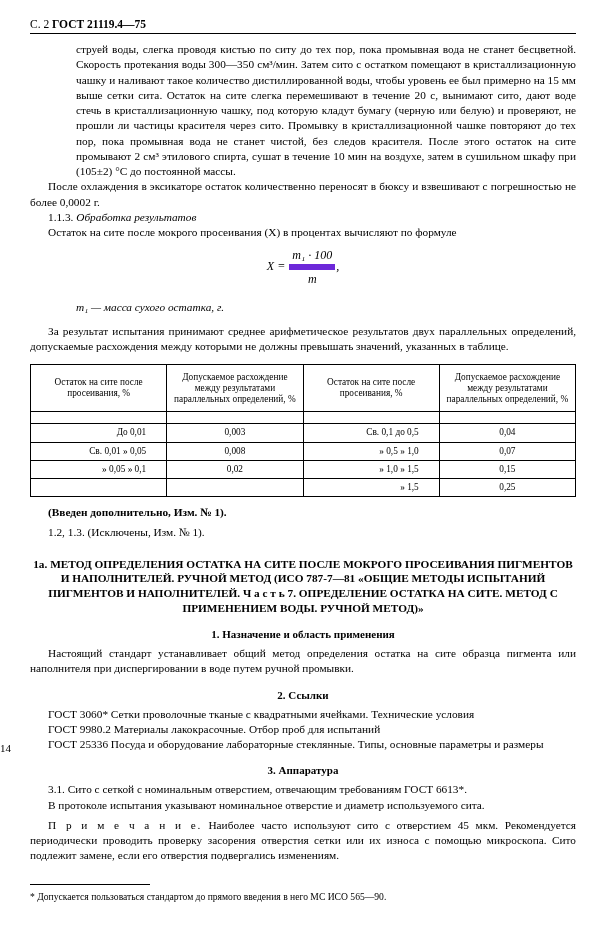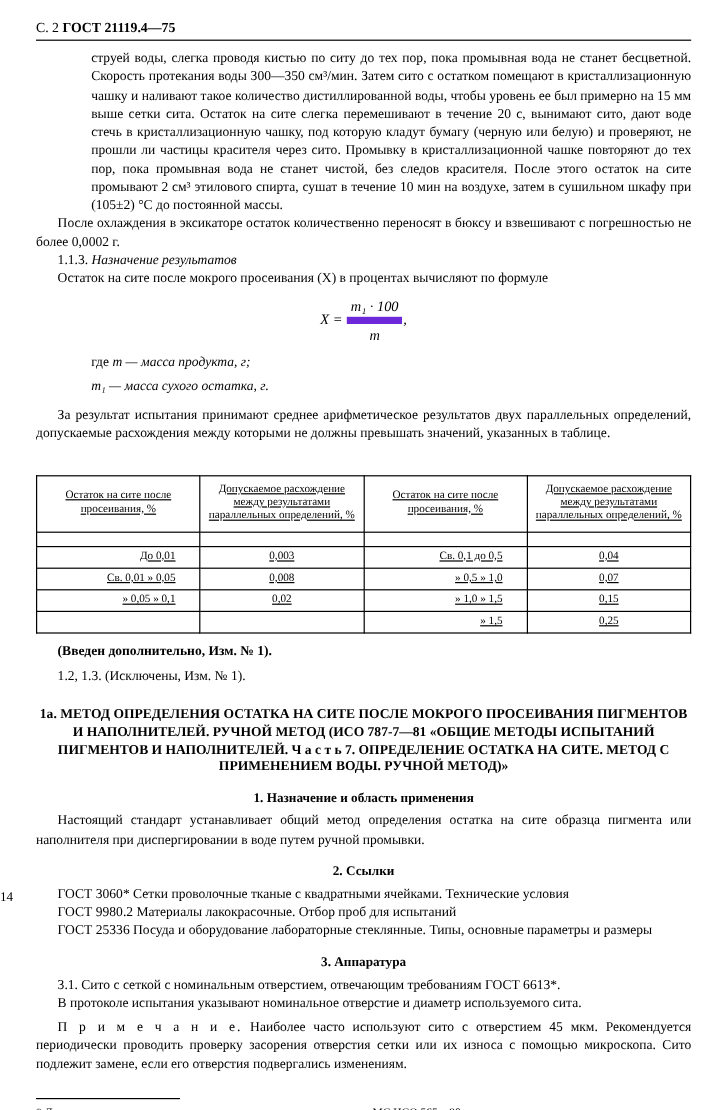--- a/index.html
+++ b/index.html
@@ -174,7 +174,7 @@
 
     <p>
       <span>1.1.3.</span>
-      <span class="italic">Назначение результатов</span>
+      <span class="italic">Обработка результатов</span>
     </p>
 
     <p>Остаток на сите после мокрого просеивания (X) в процентах вычисляют по формуле</p>

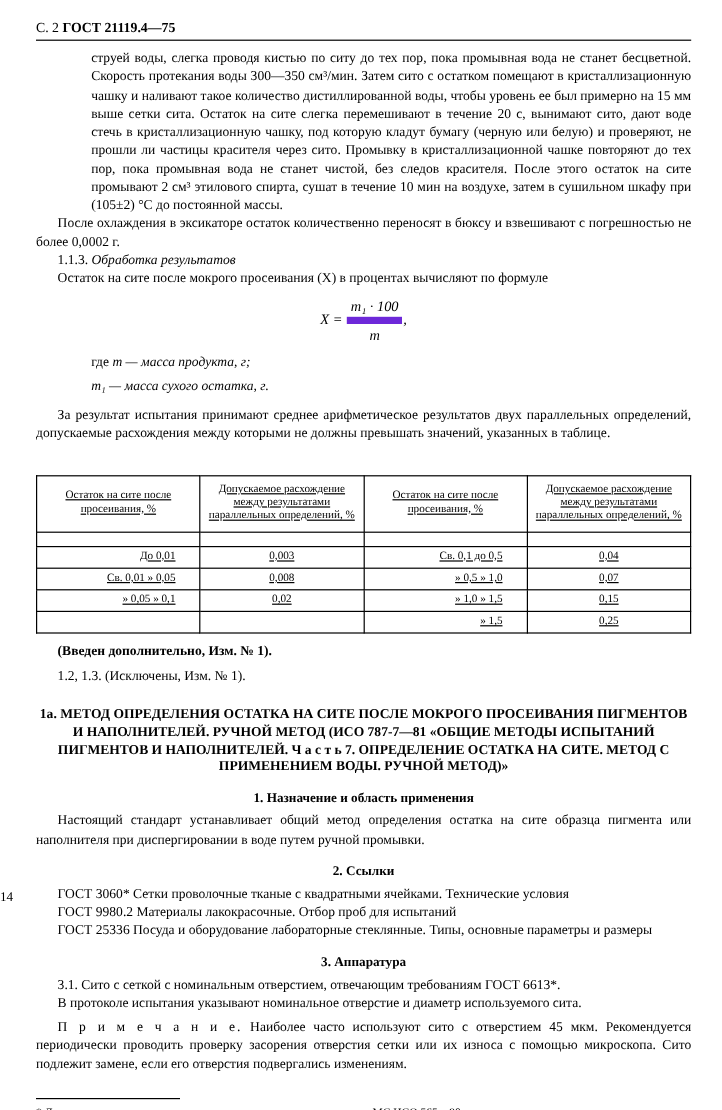--- a/index.html
+++ b/index.html
@@ -187,10 +187,6 @@
       </span><span>,</span>
     </div>
 
-    <p class="noindent">
-      <span>где</span>
-      <span class="italic">m — масса продукта, г;</span>
-    </p>
     <div class="gap-s"></div>
     <p class="noindent">
       <span class="italic">m₁ — масса сухого остатка, г.</span>

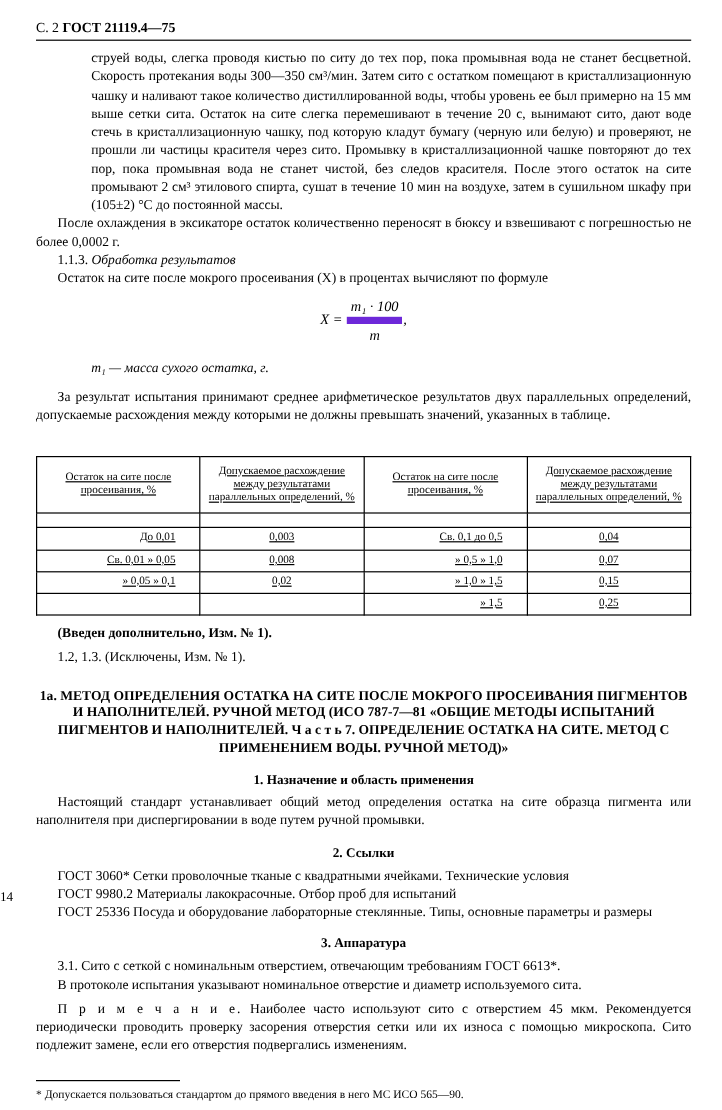--- a/index.html
+++ b/index.html
@@ -83,10 +83,9 @@
     width: 100%;
     border-collapse: collapse;
     font-size: 9.3px;
-    margin-top: 26px;
+    margin-top: 10px;
     margin-bottom: 8px;
     table-layout: fixed;
-    text-decoration: underline;
   }
   table.results td, table.results th {
     border: 1px solid #000;

